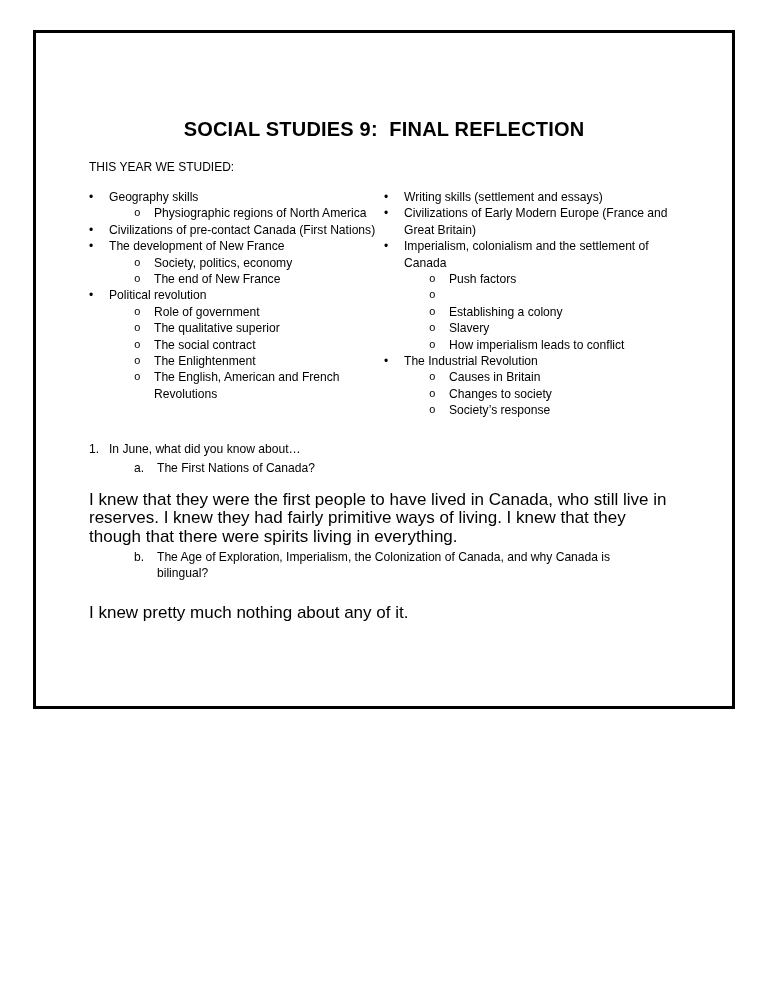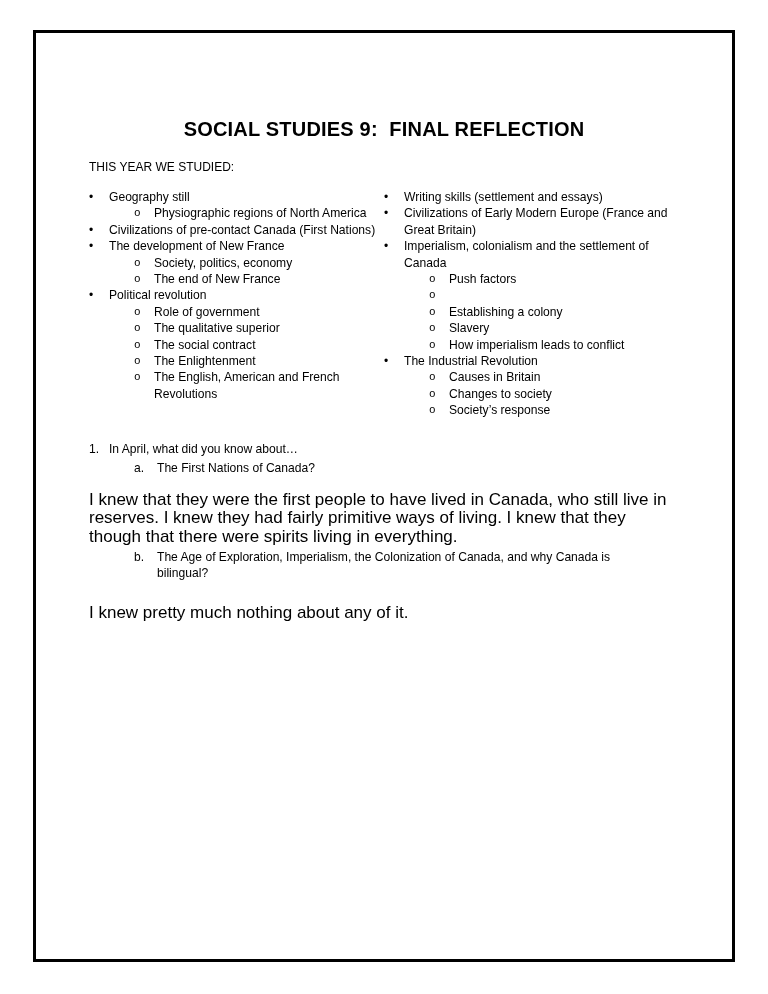--- a/index.html
+++ b/index.html
@@ -15,7 +15,7 @@
     left: 33px;
     top: 30px;
     width: 702px;
-    height: 932px;
+    height: 679px;
     border: 3px solid #000000;
     padding: 0 53px;
     background: #ffffff;

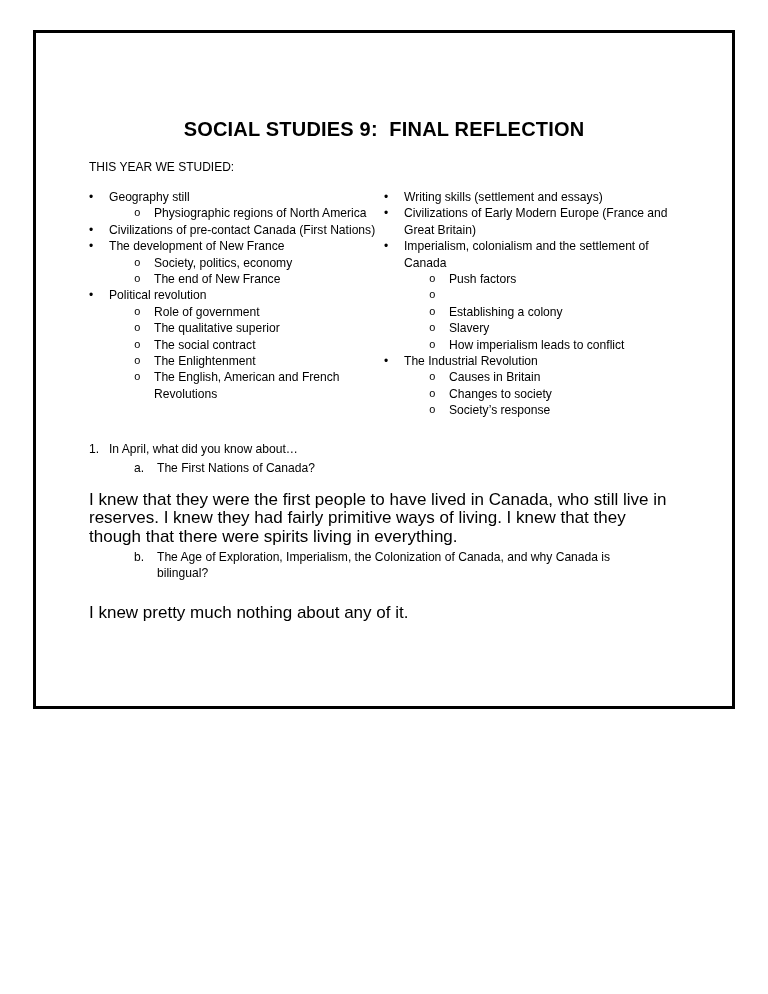--- a/index.html
+++ b/index.html
@@ -89,7 +89,7 @@
     <ul class="col">
         <li class="lvl1">
           <span class="bullet">•</span>
-          <span class="item-text">Geography still</span>
+          <span class="item-text">Geography skills</span>
         </li>
         <li class="lvl2">
           <span class="bullet">o</span>

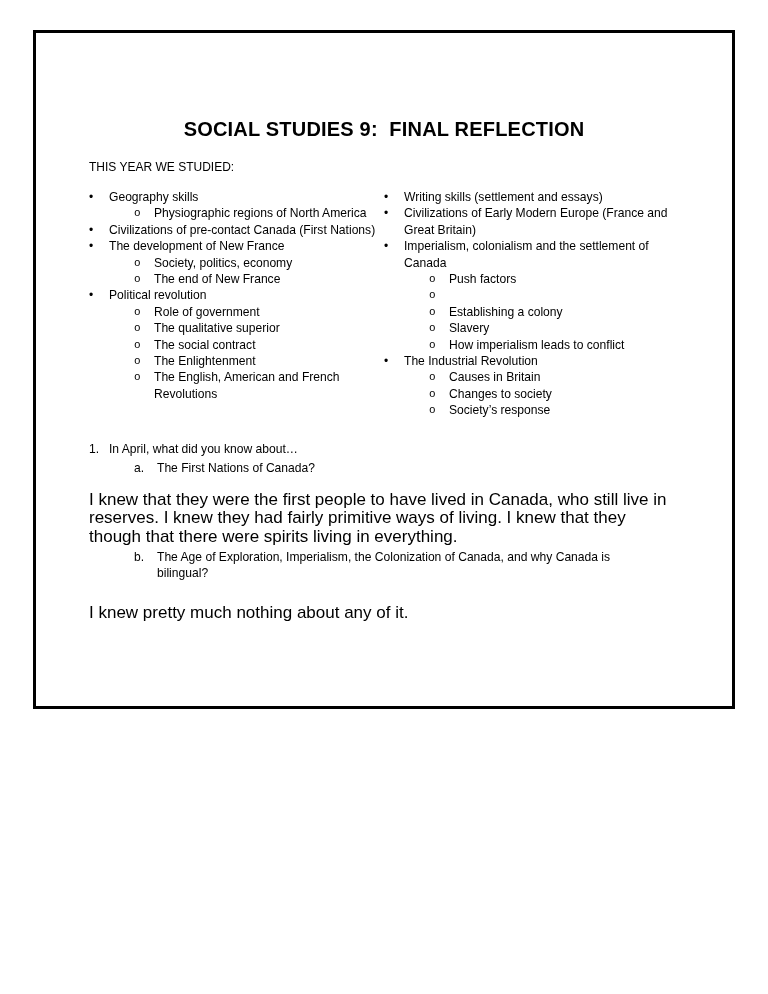--- a/index.html
+++ b/index.html
@@ -190,7 +190,7 @@
 
   <div class="q-line num">
     <span class="q-num">1.</span>
-    <span class="q-text">In April, what did you know about…</span>
+    <span class="q-text">In June, what did you know about…</span>
   </div>
 
   <div class="q-line sub">

